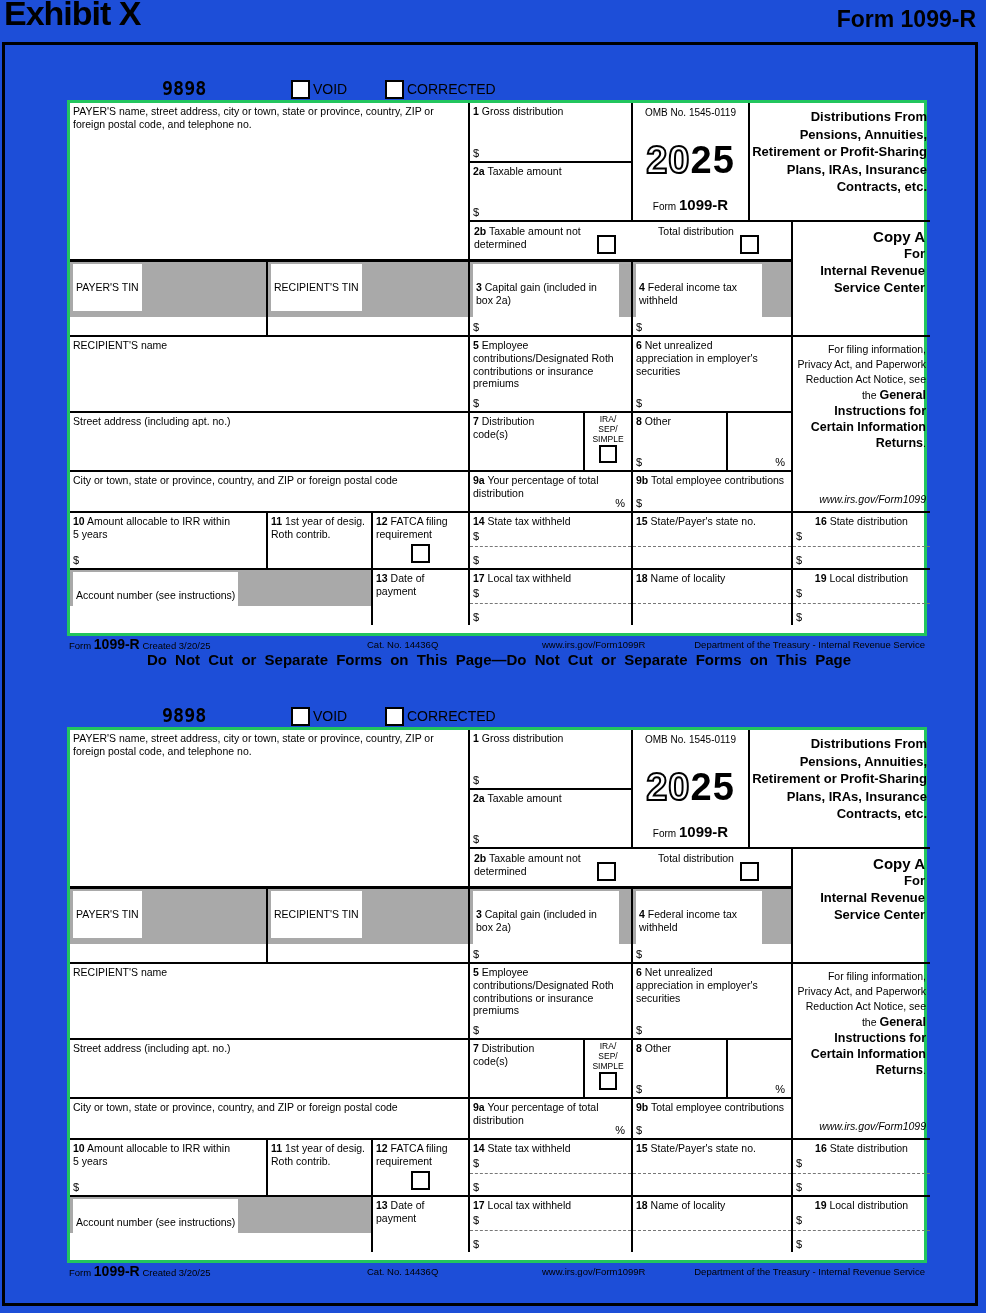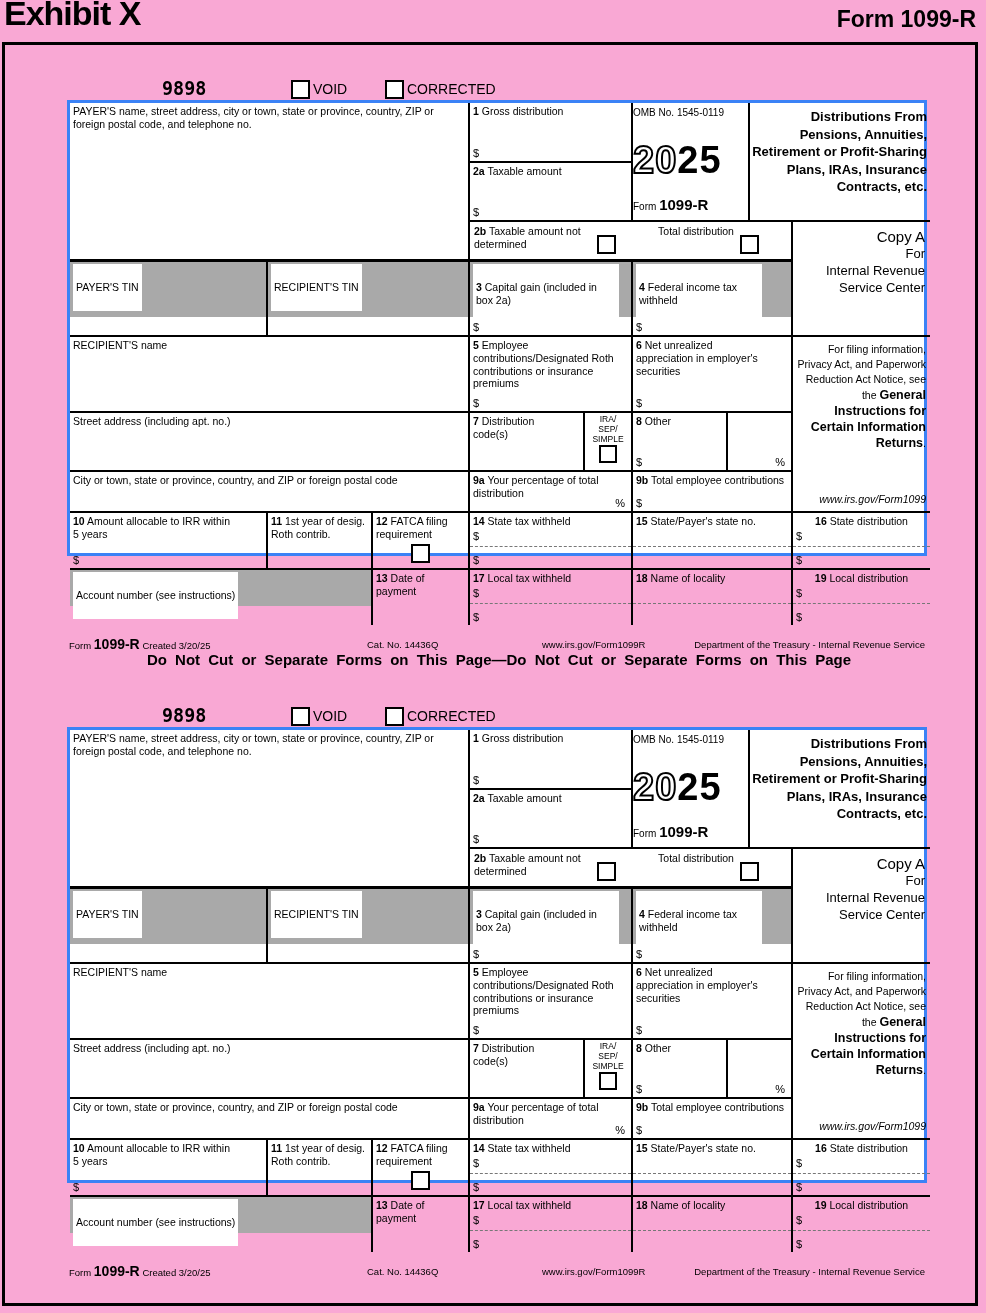--- a/index.html
+++ b/index.html
@@ -3,7 +3,7 @@
 <meta charset="utf-8">
 <style>
   html,body{margin:0;padding:0;background:#fff;}
-  .page{position:relative;width:986px;height:1313px;background:#f9a8d4;overflow:hidden;
+  .page{position:relative;width:986px;height:1313px;background:#1d4ed8;overflow:hidden;
         font-family:"Liberation Sans",sans-serif;color:#000;}
   .exhibit{position:absolute;left:4px;top:-6px;font-size:34px;font-weight:900;letter-spacing:-1px;}
   .top-form-title{position:absolute;right:10px;top:6px;font-size:23px;font-weight:bold;}

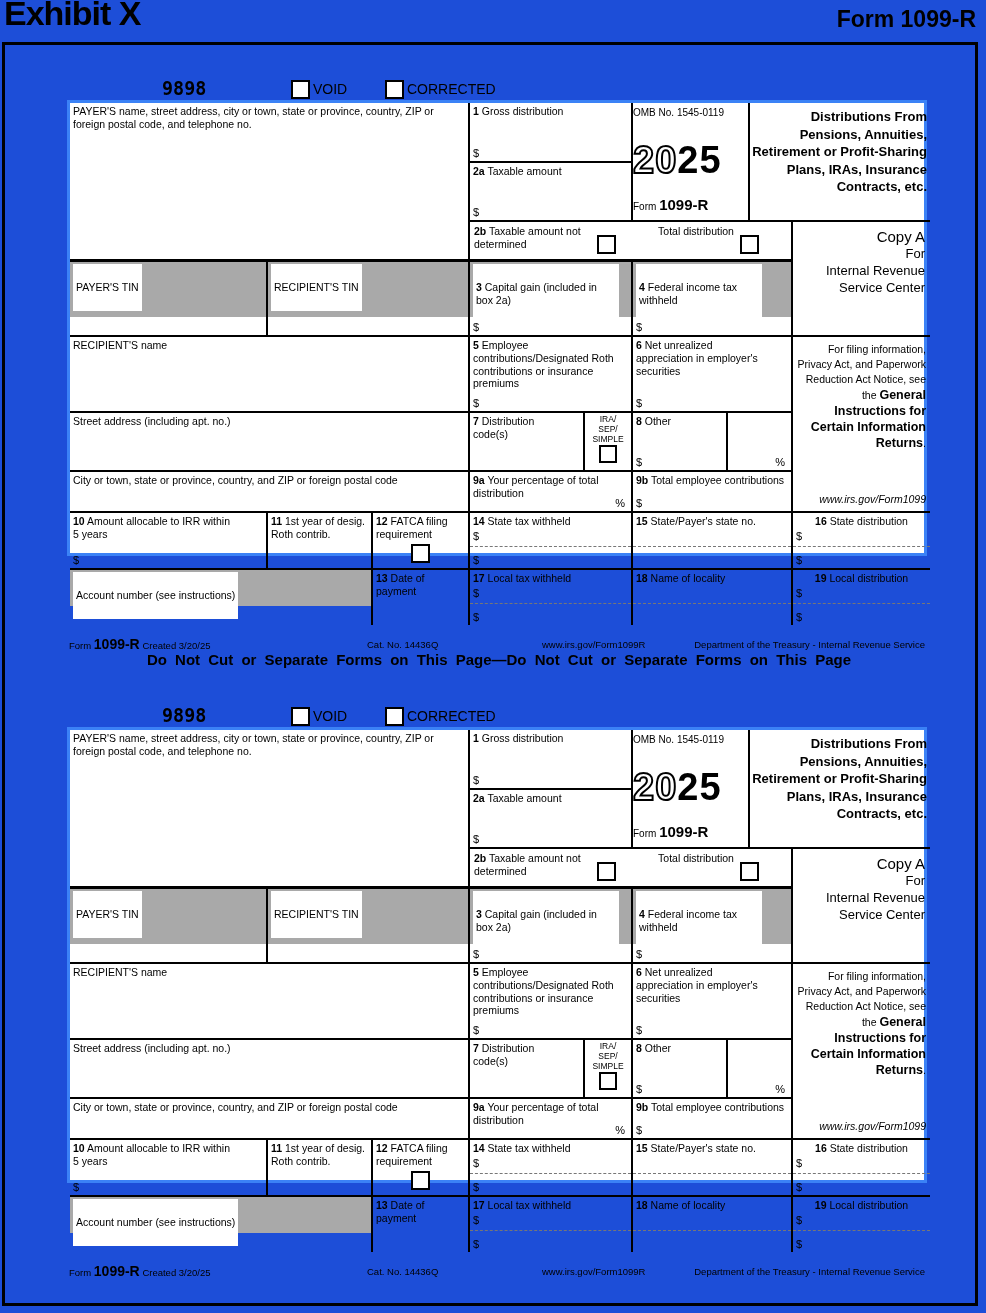--- a/index.html
+++ b/index.html
@@ -24,7 +24,7 @@
   .vl{left:246px;} .cl{left:340px;}
 
   
-  .f-box{position:absolute;left:0;top:22px;width:860px;height:456px;border:3px solid #3b82f6;box-sizing:border-box;background:#fff;}
+  .f-box{position:absolute;left:0;top:22px;width:860px;height:536px;border:3px solid #22c55e;box-sizing:border-box;background:#fff;}
   .c{position:absolute;box-sizing:border-box;border-right:2px solid #000;border-bottom:2px solid #000;
      font-size:10.5px;line-height:1.22;}
   .nr{border-right:none;text-align:center;} .nb{border-bottom:none;}

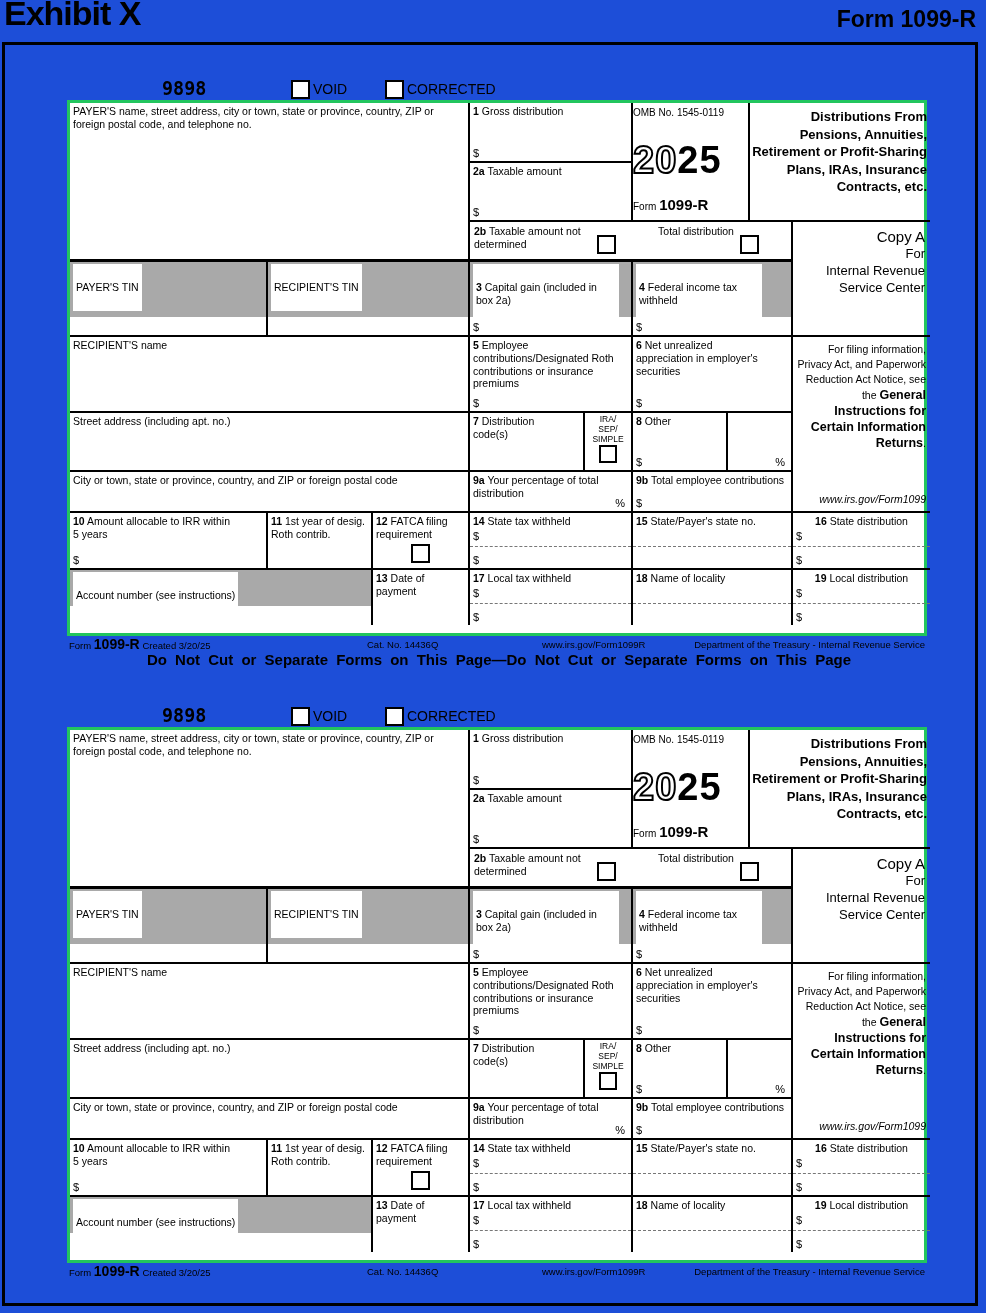--- a/index.html
+++ b/index.html
@@ -39,7 +39,7 @@
   .dash{position:absolute;left:0;right:0;top:33px;border-top:1px dashed #777;}
 
   
-  .omb-c{text-align:left;}
+  .omb-c{text-align:center;}
   .omb-t{margin-top:4px;font-size:10px;}
   .year{margin-top:22px;font-size:38px;font-weight:bold;letter-spacing:1px;line-height:1;}
   .y-out{color:#fff;-webkit-text-stroke:2px #000;}

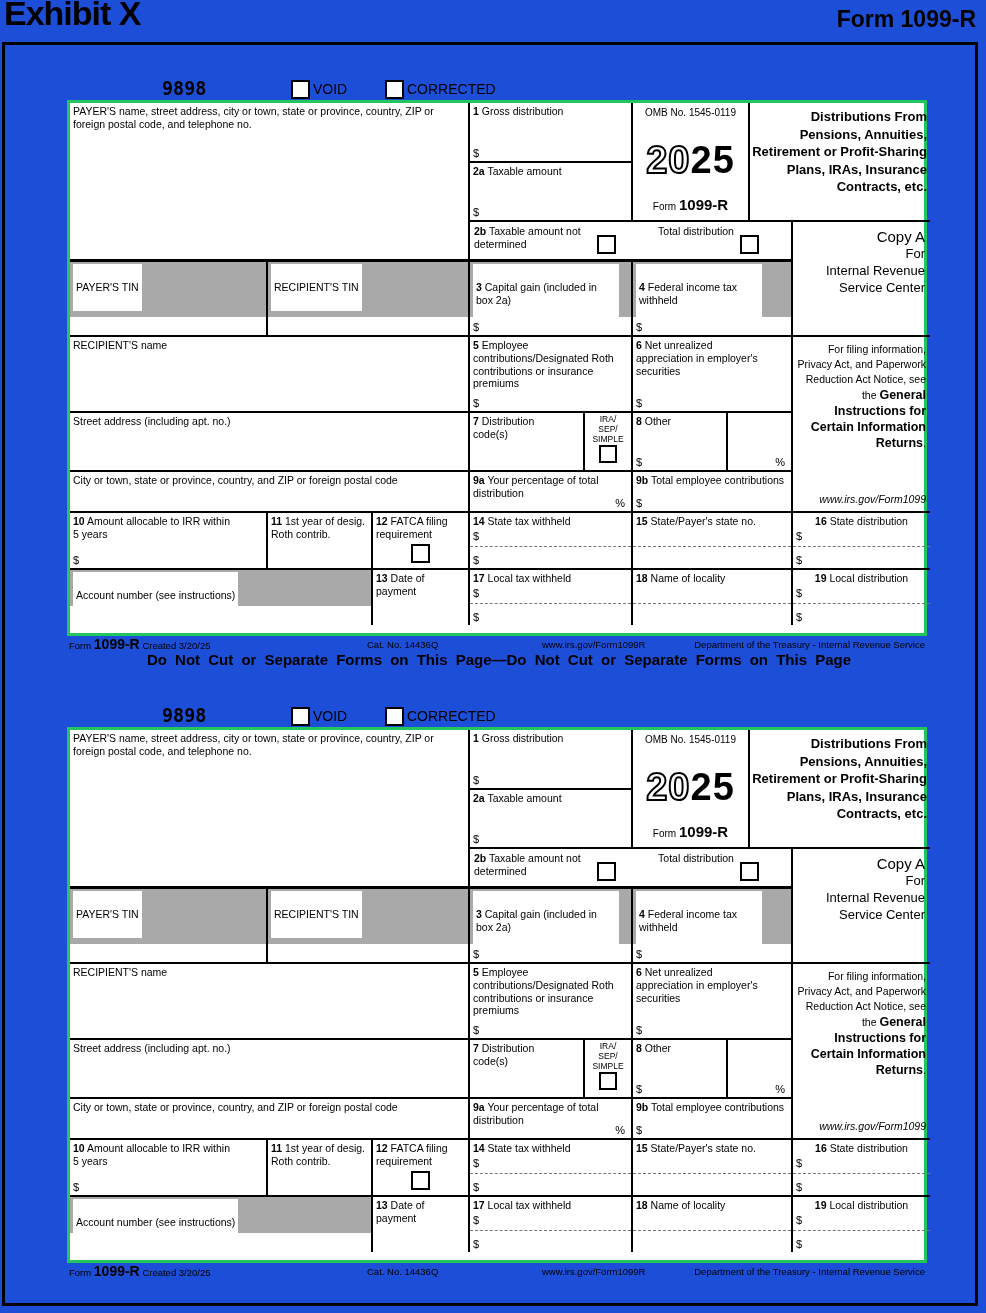--- a/index.html
+++ b/index.html
@@ -46,7 +46,7 @@
   .fnum{position:absolute;bottom:6px;left:0;right:0;font-size:10px;}
   .fnum b{font-size:15px;}
   .title-a{text-align:right;font-weight:bold;font-size:13px;line-height:1.35;padding:5px 3px 0 0;}
-  .copya{text-align:right;padding:6px 5px 0 16px;font-weight:normal;}
+  .copya{text-align:right;padding:6px 5px 0 16px;font-weight:bold;}
   .copya .l1{font-size:15px;} .copya .l2,.copya .l3{font-size:13px;line-height:1.3;}
   .filing{text-align:right;padding:5px 4px;font-size:10.5px;line-height:1.42;}
   .filing b{font-size:12.5px;line-height:1.28;display:inline;}

